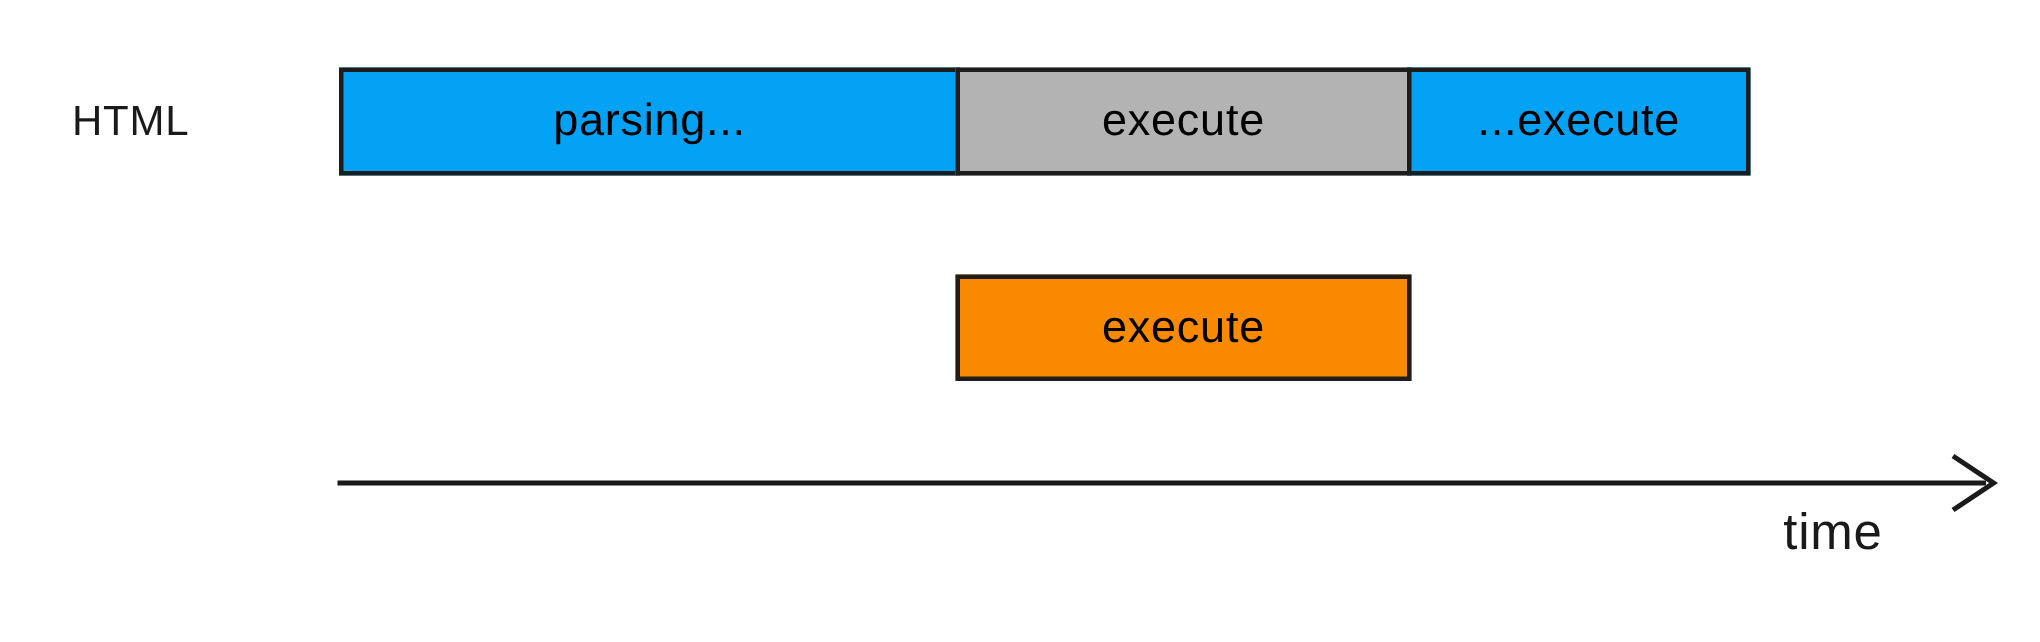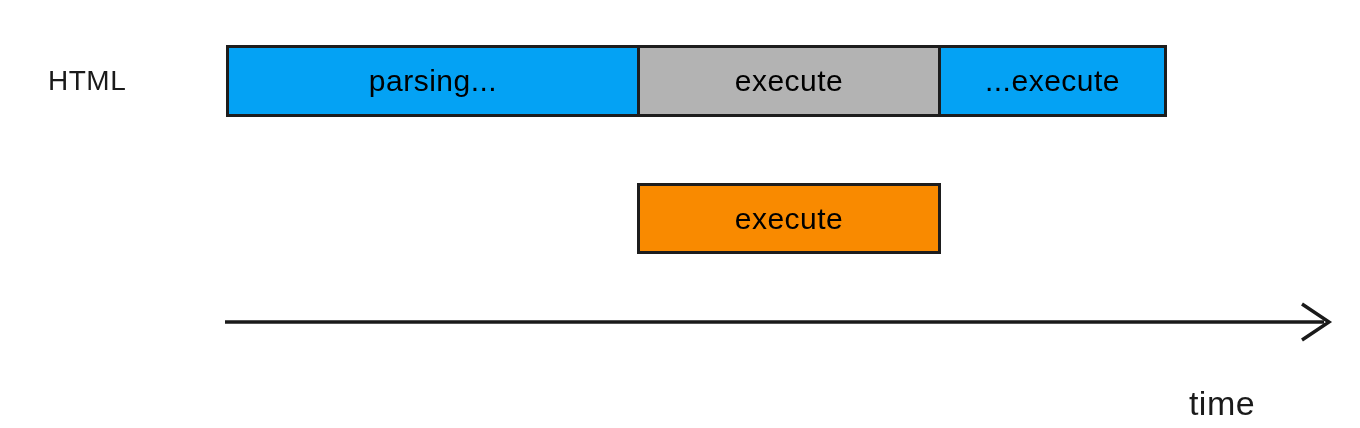--- a/index.html
+++ b/index.html
@@ -64,7 +64,6 @@
     font-size: 34px;
     color: #1a1a1a;
     letter-spacing: 0.5px;
-    margin-top: 48px;
   }
 </style>
 </head>

